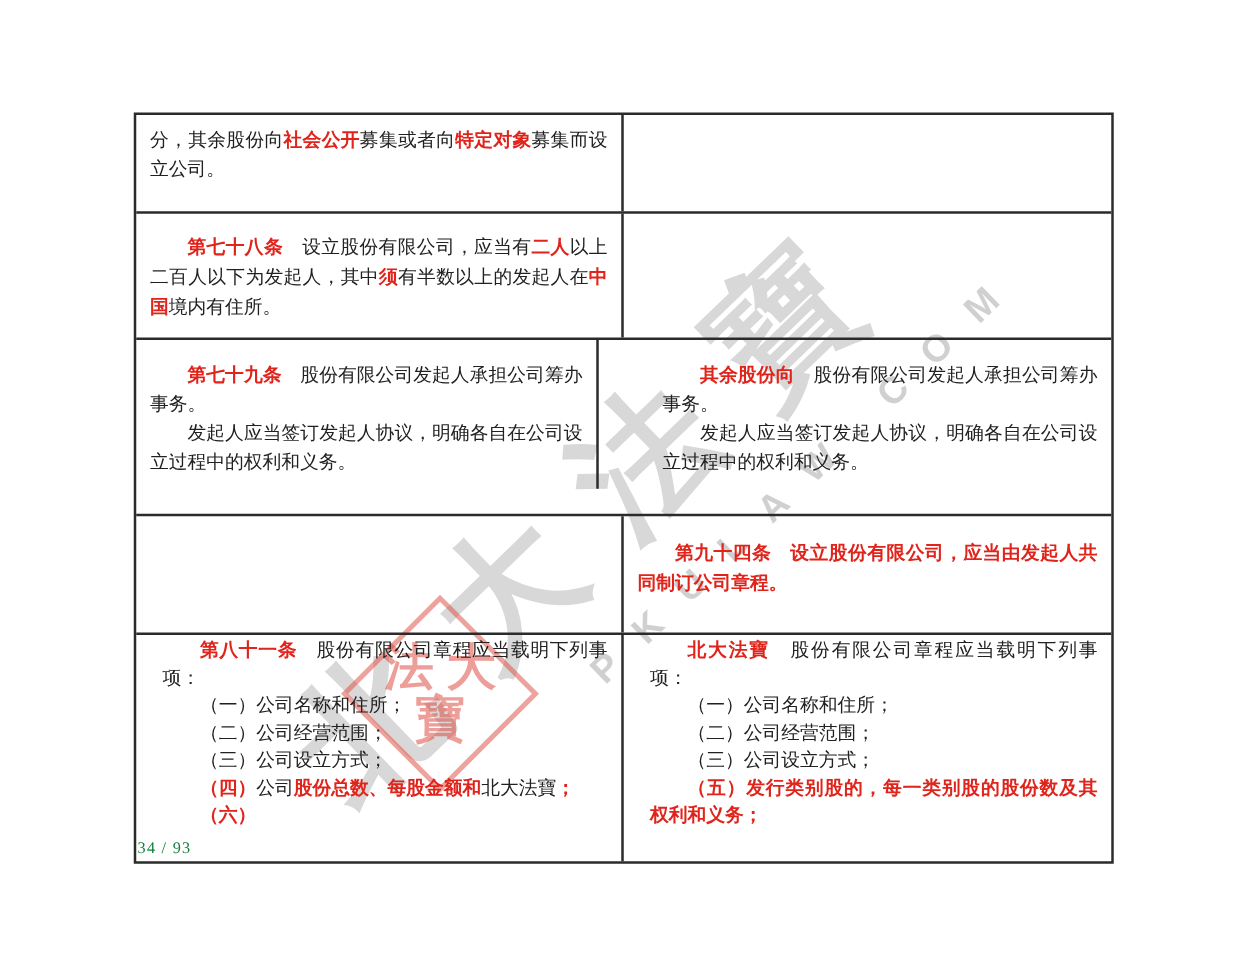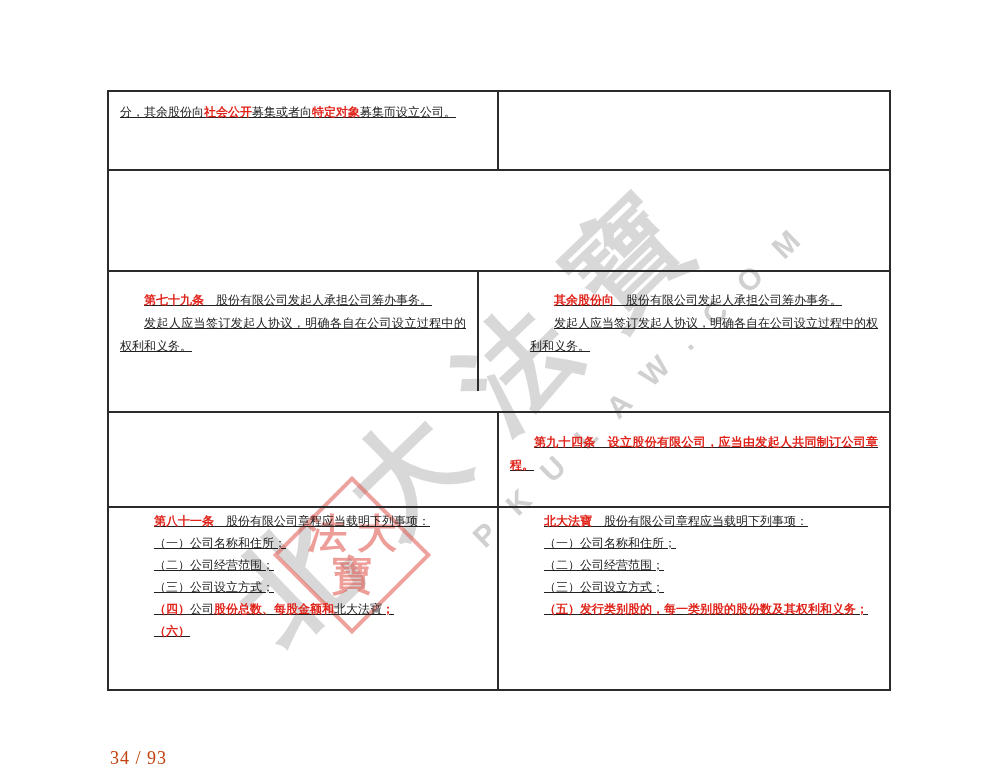--- a/index.html
+++ b/index.html
@@ -53,7 +53,7 @@
   .r5{height:183px;}
   .tcell{
     box-sizing:border-box;padding:10px 11px 0 11px;overflow:hidden;
-    font-size:12px;line-height:23px;color:#212121;text-decoration:underline;
+    font-size:15px;line-height:23px;color:#212121;
   }
   .tcell.left{border-right:2px solid #2b2b2b;}
   .r1 .tcell{padding-top:9px;}

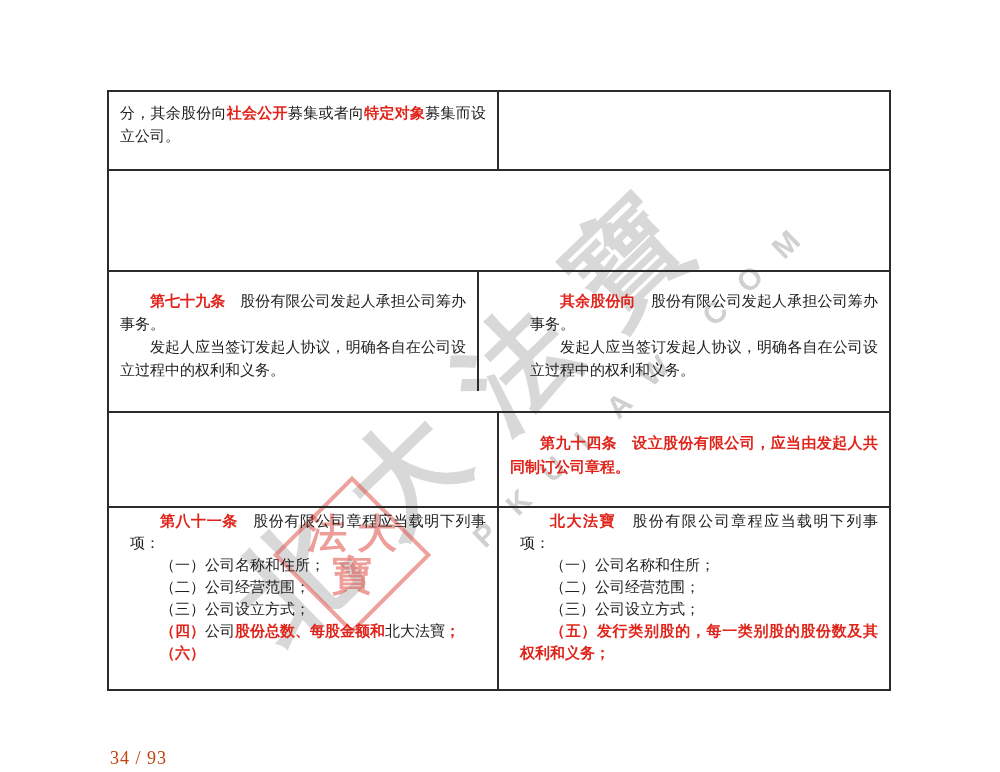--- a/index.html
+++ b/index.html
@@ -98,6 +98,9 @@
         </div>
       </div>
       <div class="trow r2">
+        <div class="tcell left">
+          <p class="para ind"><span class="hl">第七十八条</span><span class="tx">　设立股份有限公司，应当有</span><span class="hl">二人</span><span class="tx">以上二百人以下为发起人，其中</span><span class="hl">须</span><span class="tx">有半数以上的发起人在</span><span class="hl">中国</span><span class="tx">境内有住所。</span></p>
+        </div>
       </div>
       <div class="trow r3">
         <div class="tcell left">

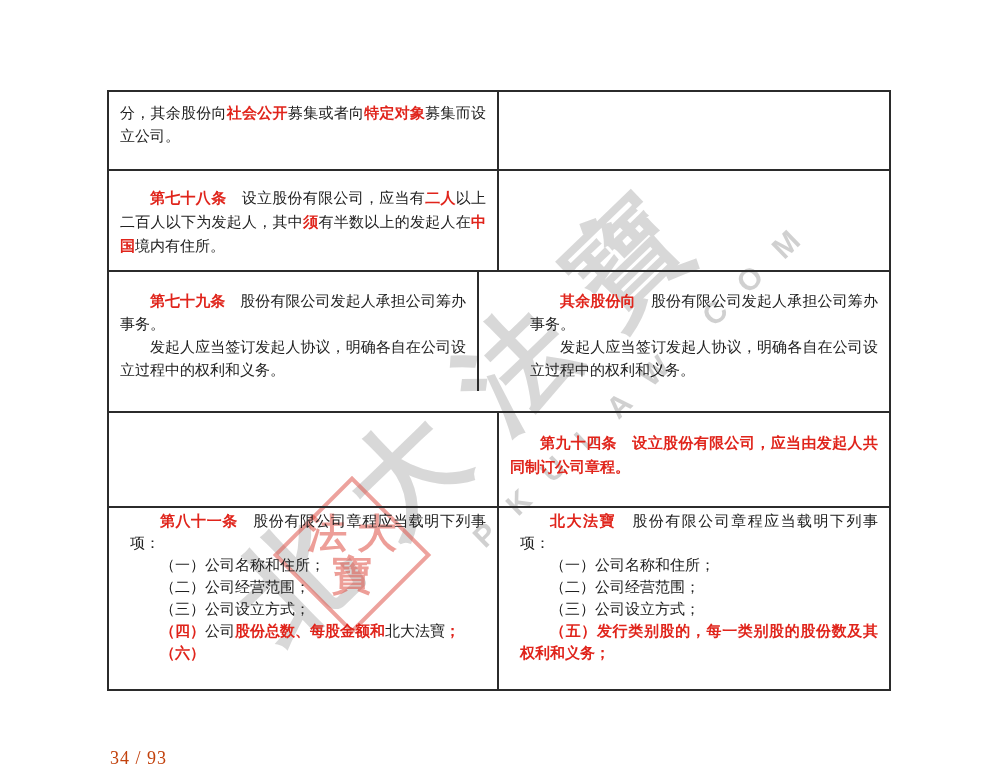--- a/index.html
+++ b/index.html
@@ -71,8 +71,8 @@
 
   
   .page-number{
-    position:absolute;left:110px;top:748px;z-index:1;
-    font-size:18px;color:#c2410c;letter-spacing:1px;
+    position:absolute;left:110px;top:670px;z-index:1;
+    font-size:13px;color:#15803d;letter-spacing:1px;
   }
 </style>
 </head>

